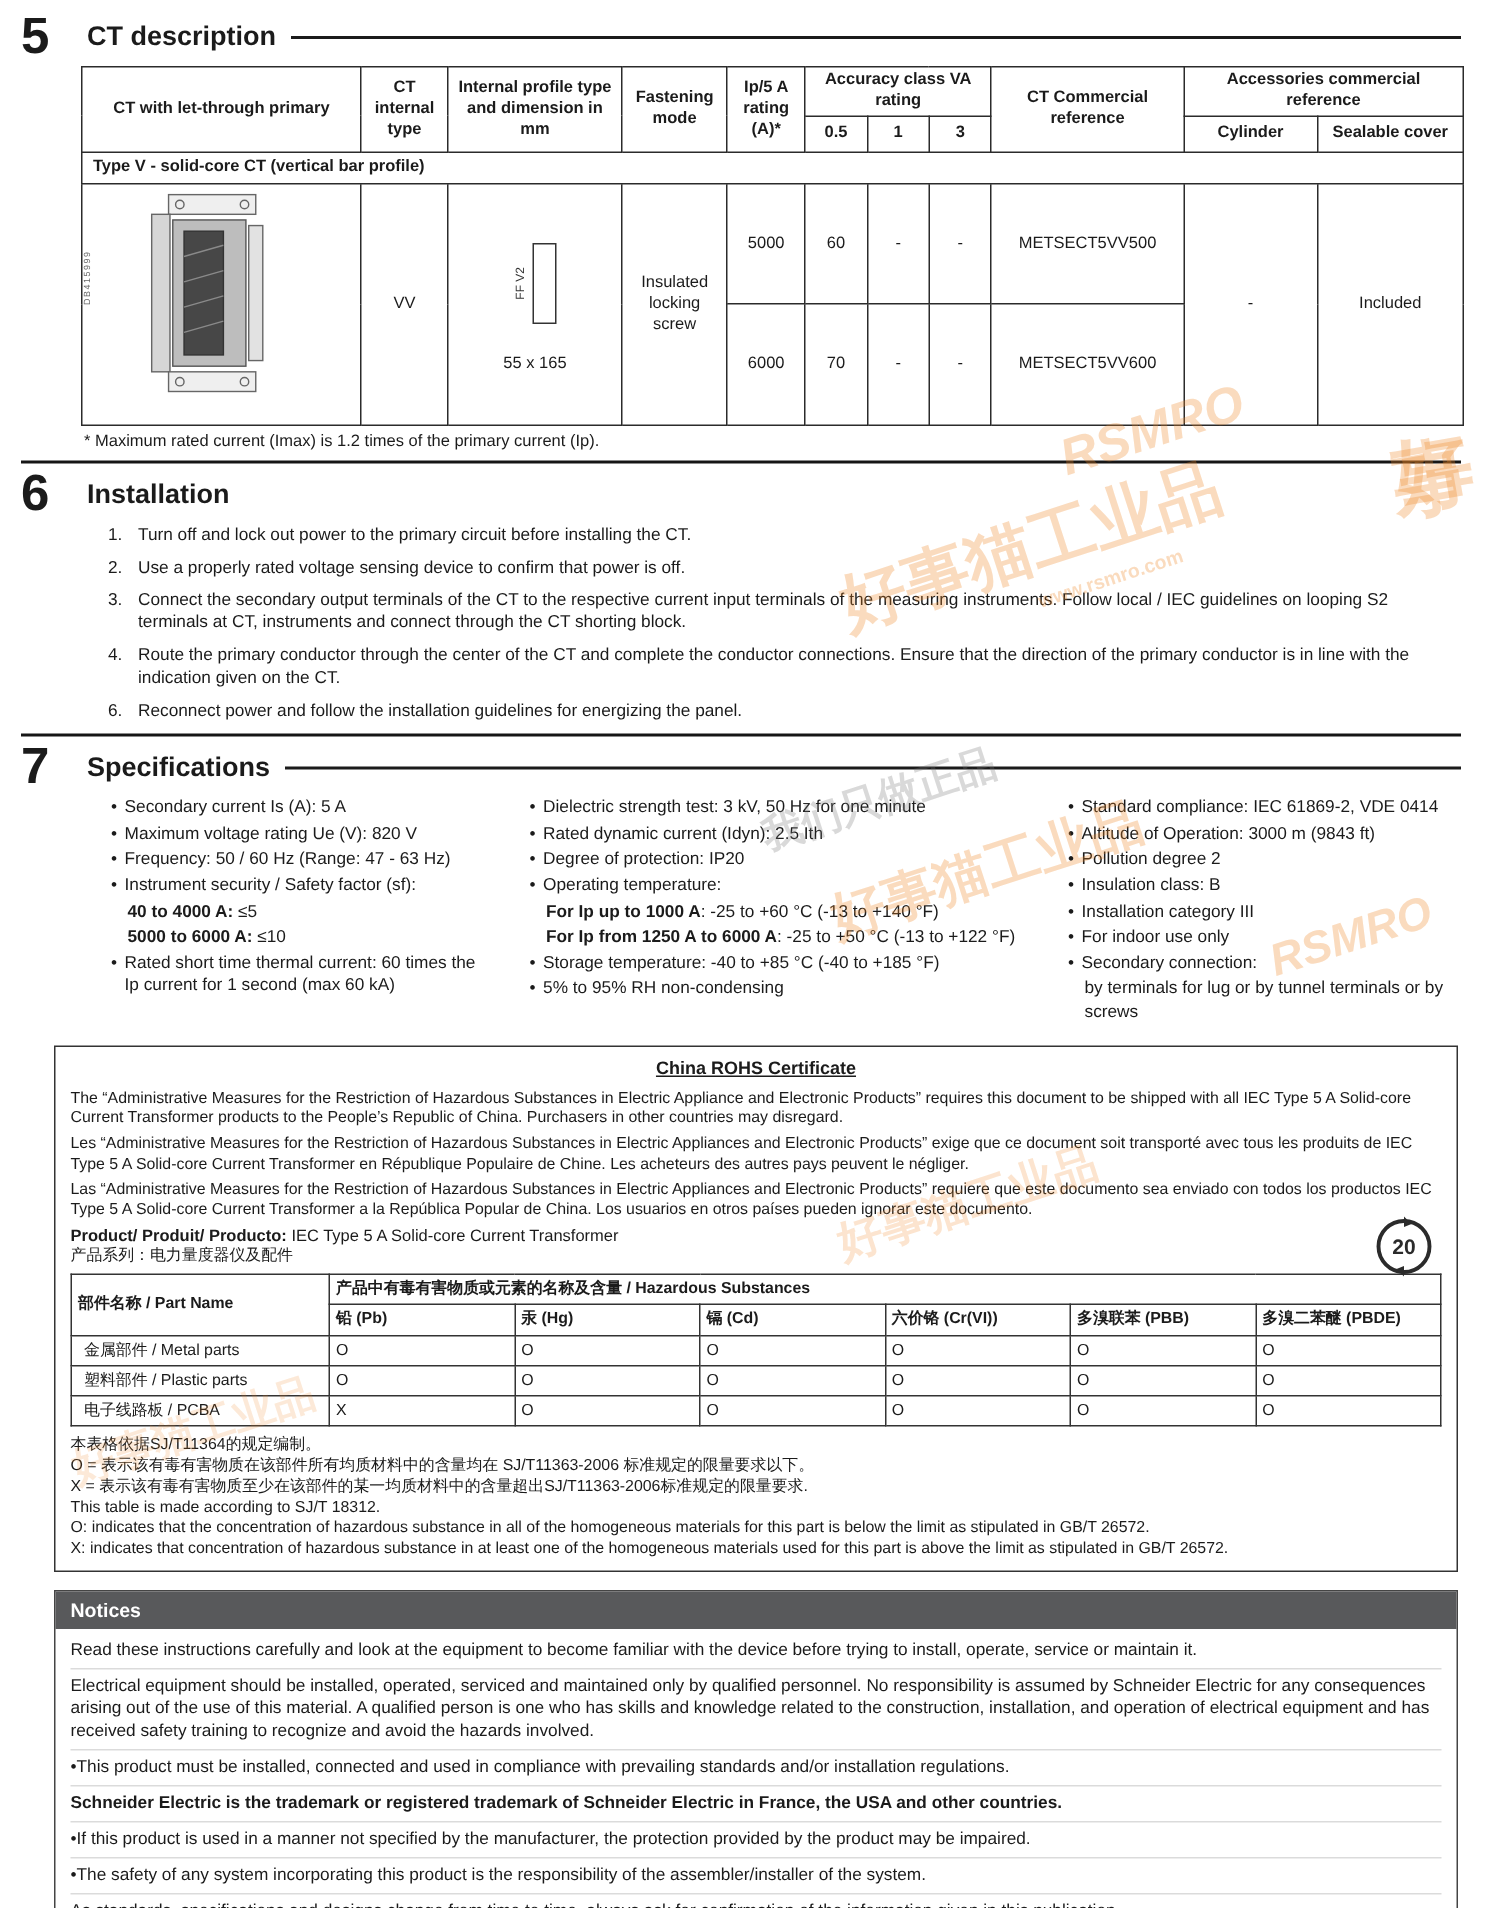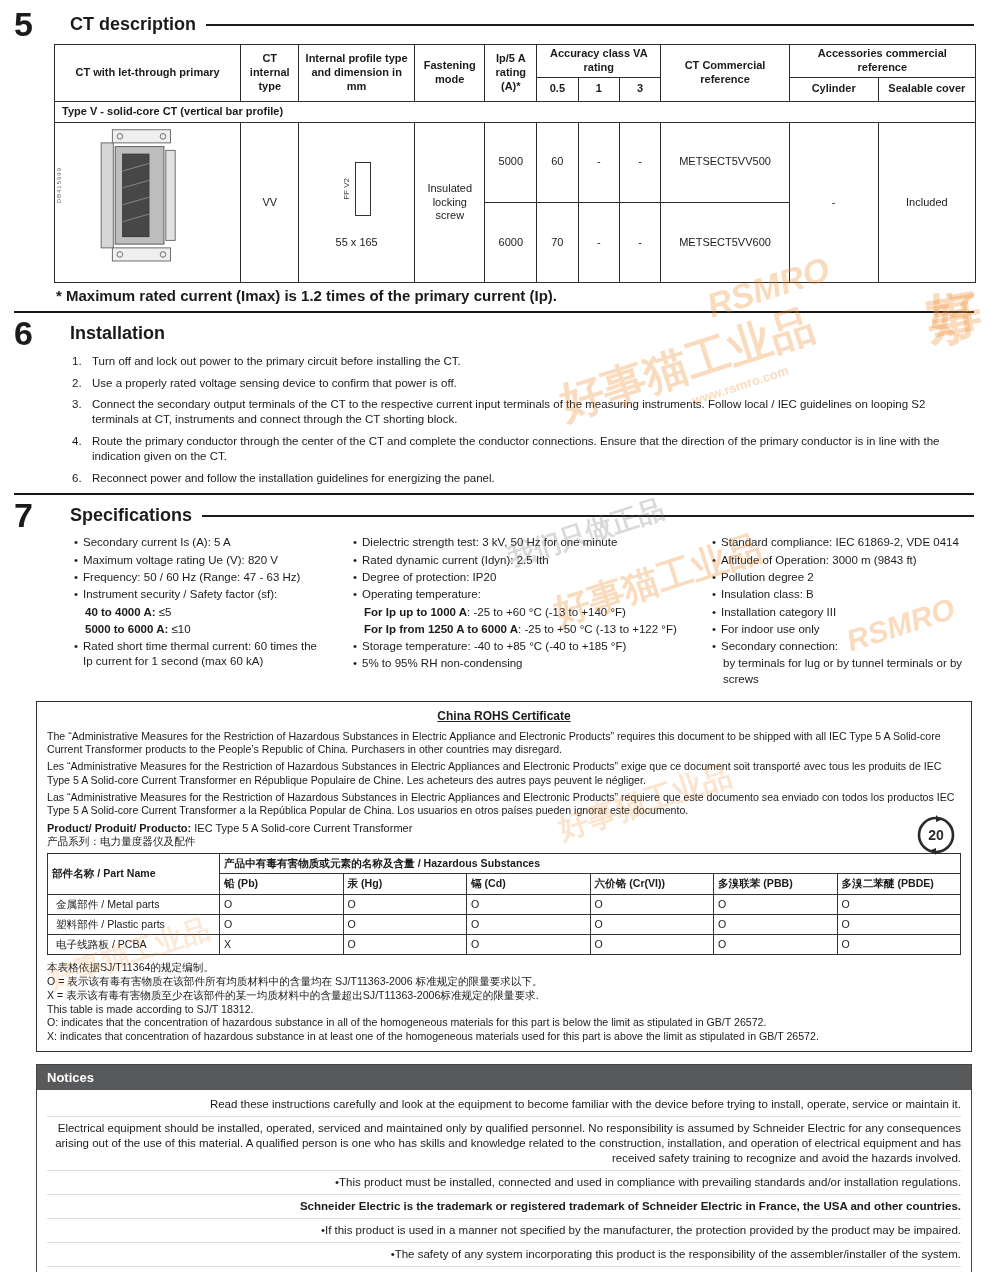--- a/index.html
+++ b/index.html
@@ -10,7 +10,7 @@
   
   .sec-head { display:flex; align-items:center; gap:10px; margin-bottom:4px; }
   .sec-num { font-size:34px; font-weight:bold; line-height:0.95; width:34px; }
-  .sec-title { font-size:18px; font-weight:bold; white-space:nowrap;margin-left:12px; }
+  .sec-title { font-size:18px; font-weight:bold; white-space:nowrap; }
   .sec-rule { flex:1; border-top:2px solid #1b1b1b; margin-top:2px; }
   .sep { border-top:2px solid #161616; margin:7px 0 4px 0; }
 

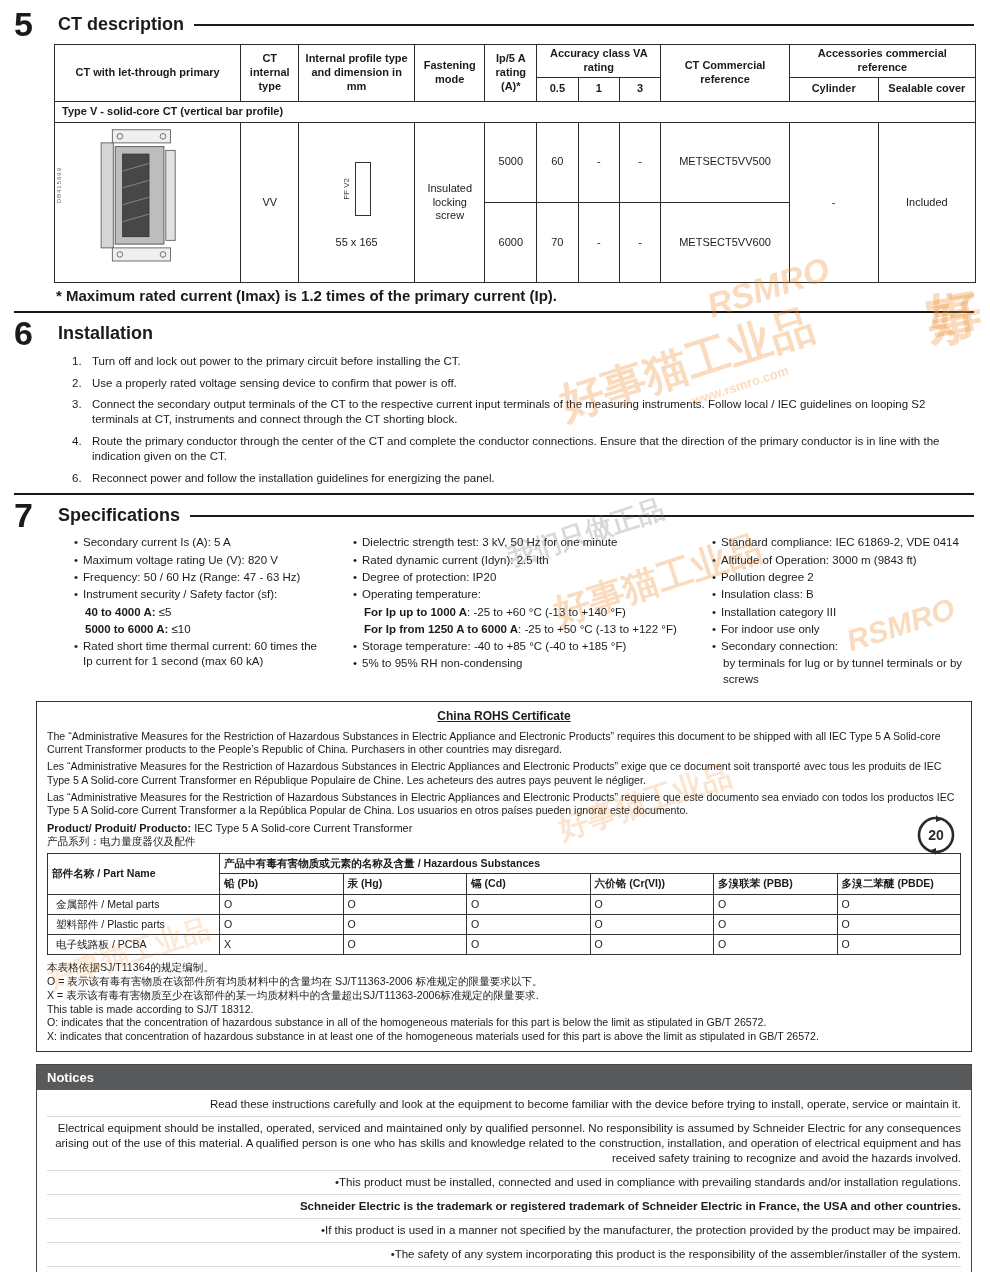--- a/index.html
+++ b/index.html
@@ -25,7 +25,7 @@
   .profile-draw { display:flex; align-items:center; justify-content:center; gap:3px; margin:6px 0 20px; }
   .ff-label { writing-mode:vertical-rl; transform:rotate(180deg); font-size:8px; color:#333; }
   .profile-rect { display:block; width:16px; height:54px; border:1px solid #333; background:#fff; }
-  .footnote { margin:4px 0 0 42px; font-size:15px;font-weight:bold; }
+  .footnote { margin:4px 0 0 42px; font-size:11px; }
 
   
   .steps { margin:2px 0 6px 58px; font-size:11.5px; }

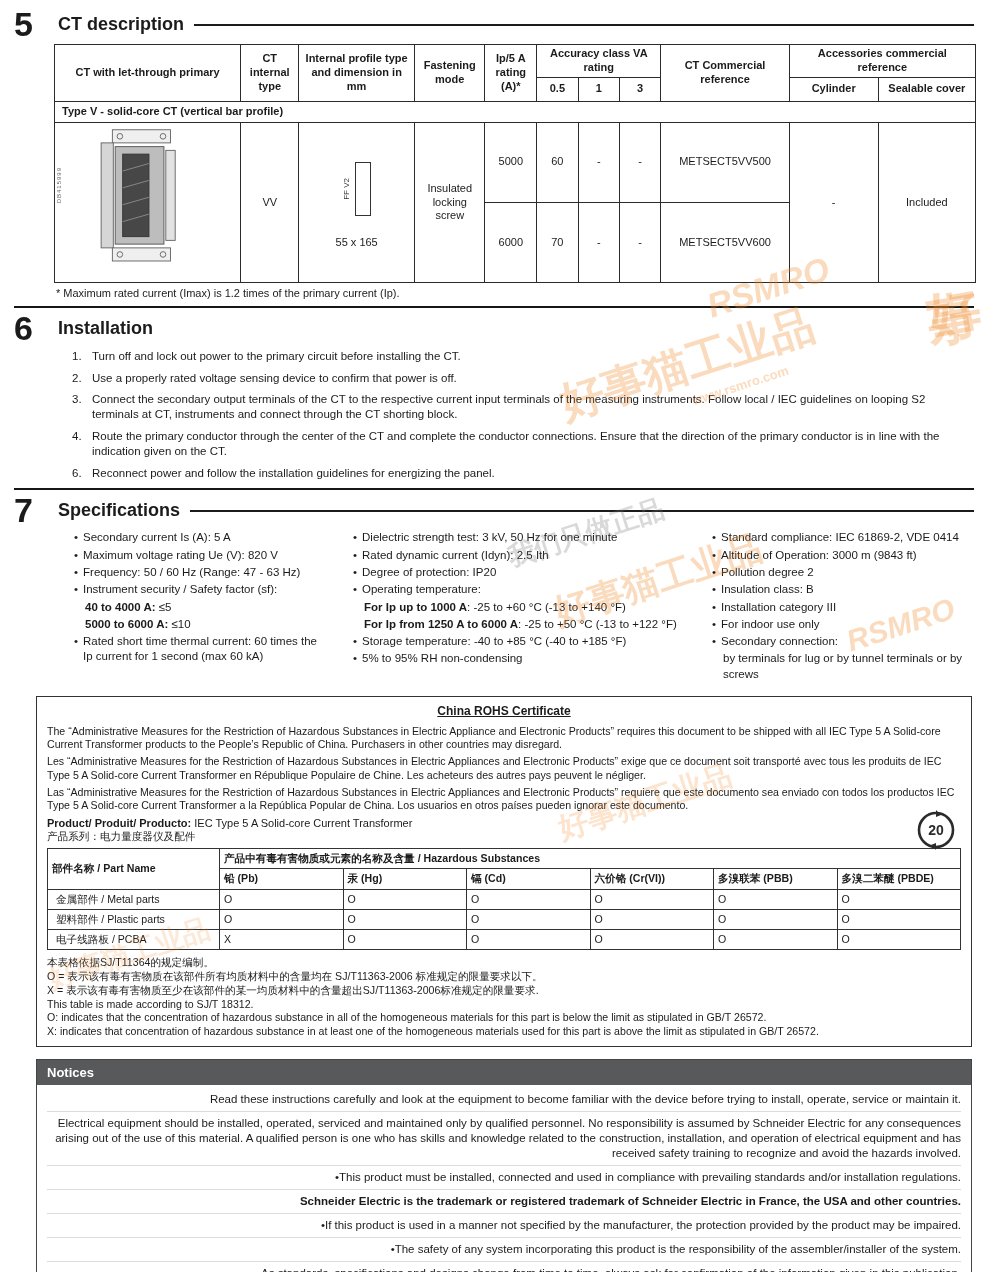--- a/index.html
+++ b/index.html
@@ -55,7 +55,7 @@
   .notices { border:1px solid #444; margin:12px 0 0 22px; width:936px; }
   .notices-head { background:#58595b; color:#fff; font-weight:bold; font-size:13px; padding:5px 10px; }
   .notices-body { padding:3px 10px 7px; font-size:11.5px; line-height:1.3; }
-  .notice-item { padding:4px 0; border-bottom:1px solid rgba(0,0,0,0.14);text-align:right; }
+  .notice-item { padding:4px 0; border-bottom:1px solid rgba(0,0,0,0.14); }
   .notice-item:last-child { border-bottom:none; }
   .notice-item.bold { font-weight:bold; }
 

